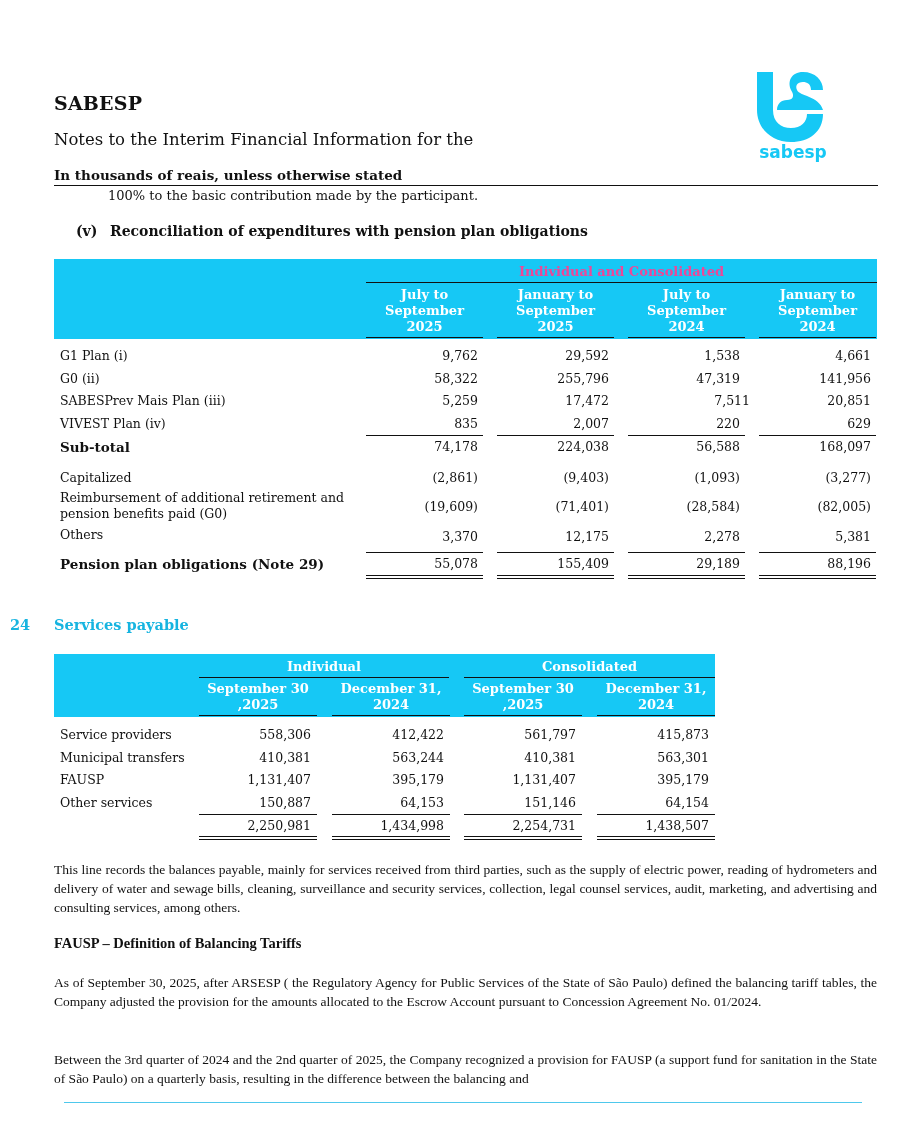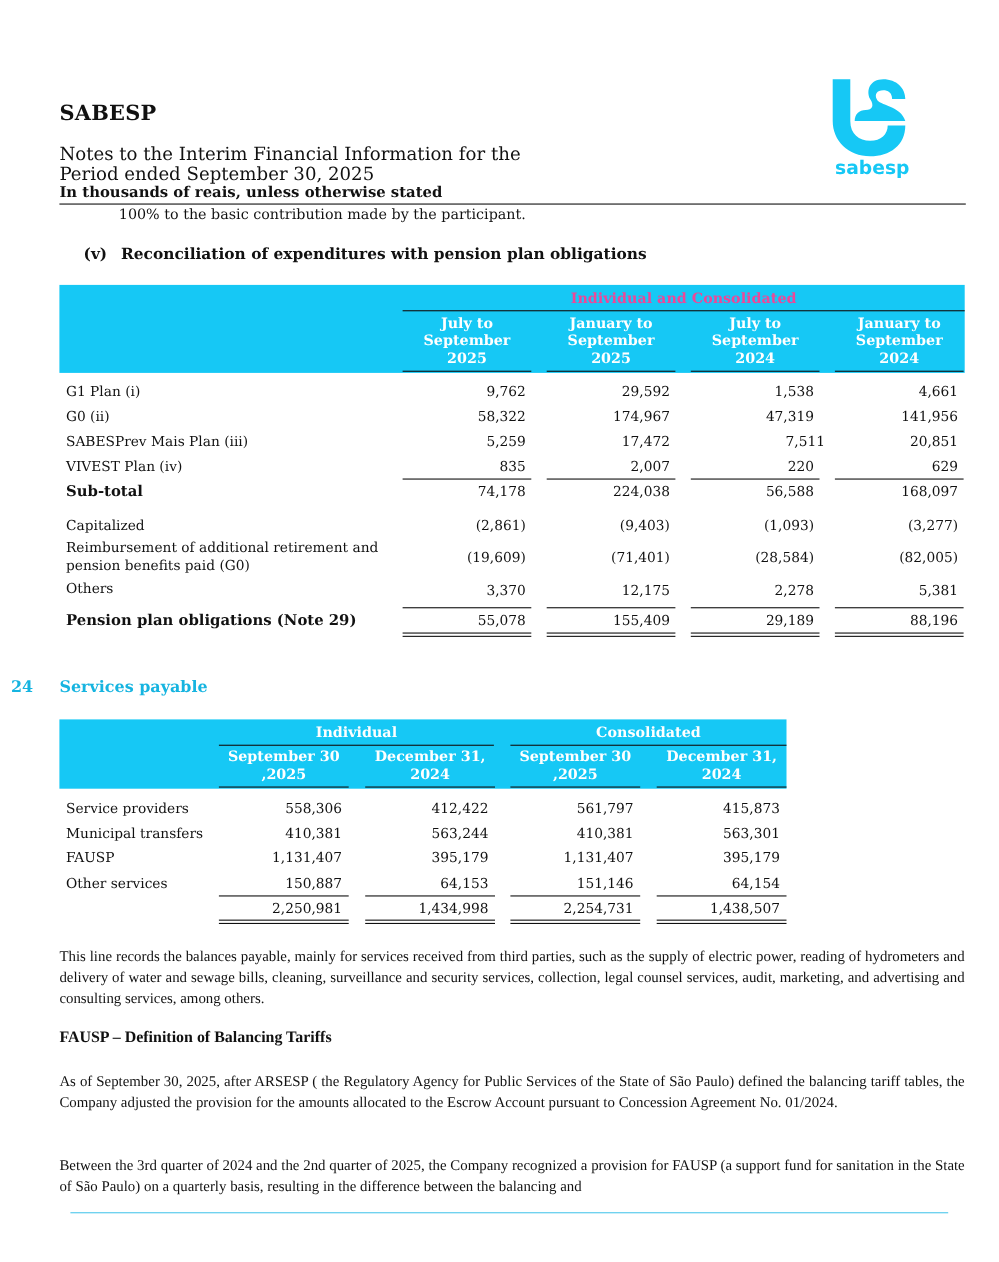--- a/index.html
+++ b/index.html
@@ -53,7 +53,6 @@
 <div class="abs company">SABESP</div>
 <div class="abs title1">
   <div>Notes to the Interim Financial Information for the</div>
-  <div>Period ended September 30, 2025</div>
 </div>
 <div class="abs subtitle">In thousands of reais, unless otherwise stated</div>
 <div class="abs hdr-rule"></div>

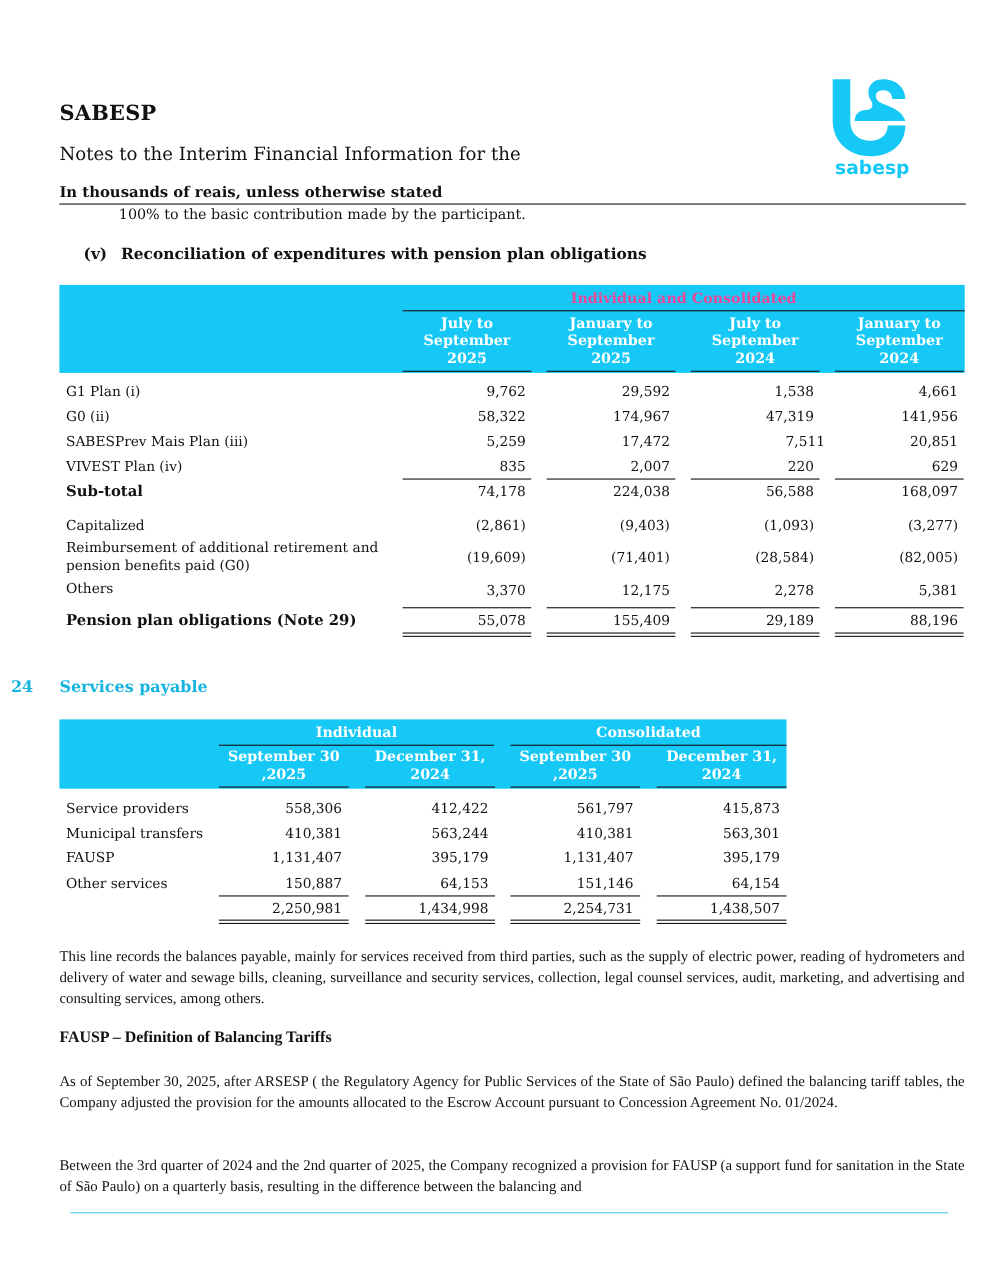--- a/index.html
+++ b/index.html
@@ -110,7 +110,7 @@
   <div class="row" style="top:112px">
     <span class="lbl">G0 (ii)</span>
     <span class="val" style="left:312px">58,322</span>
-    <span class="val" style="left:443px">174,967</span>
+    <span class="val" style="left:443px">255,796</span>
     <span class="val" style="left:574px">47,319</span>
     <span class="val" style="left:705px">141,956</span>
   </div>

